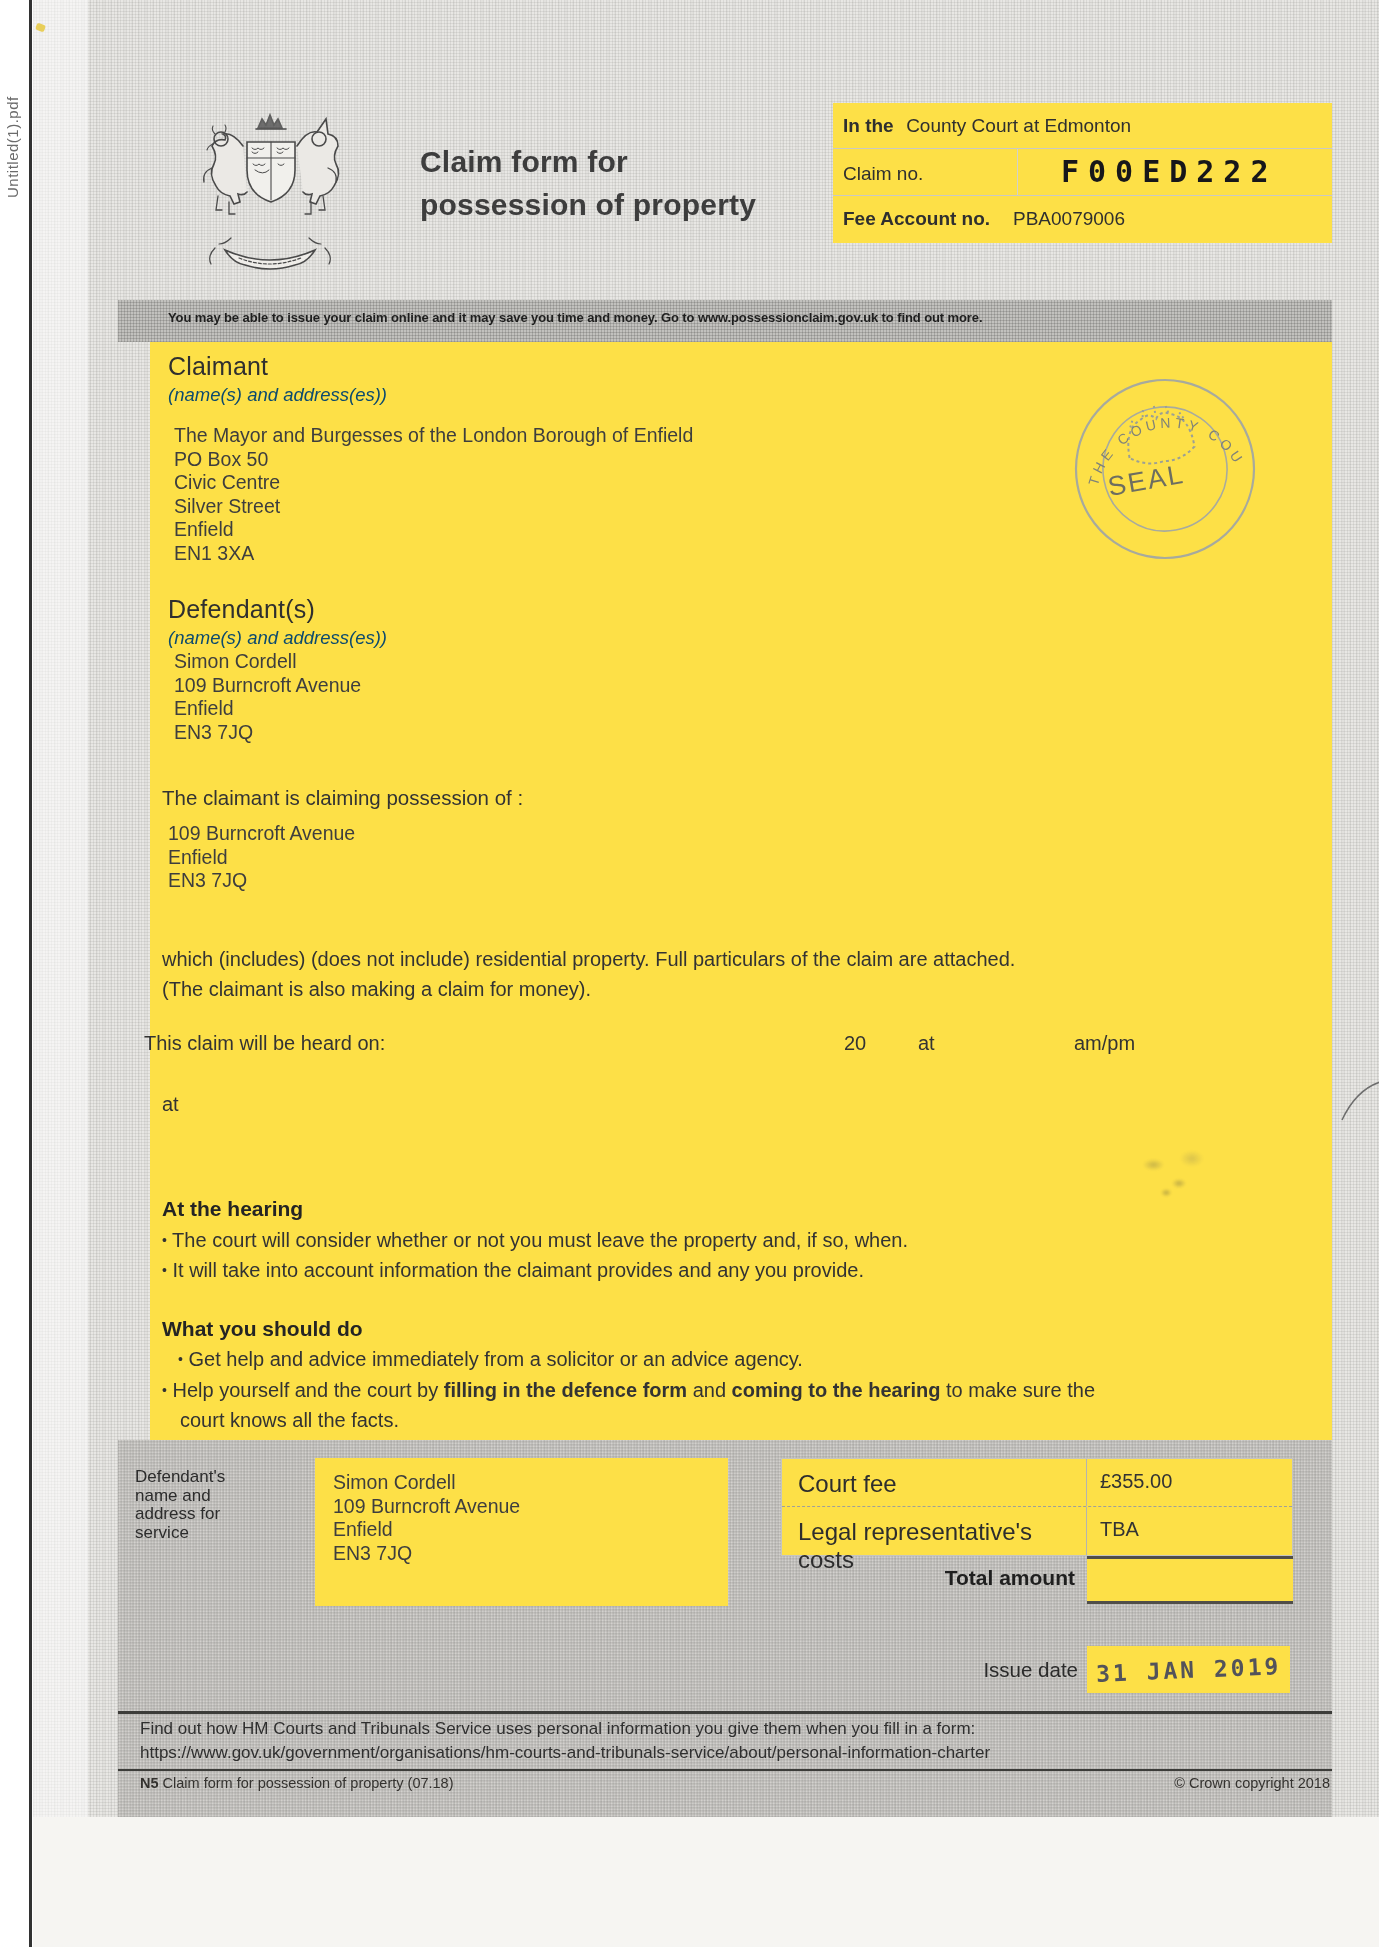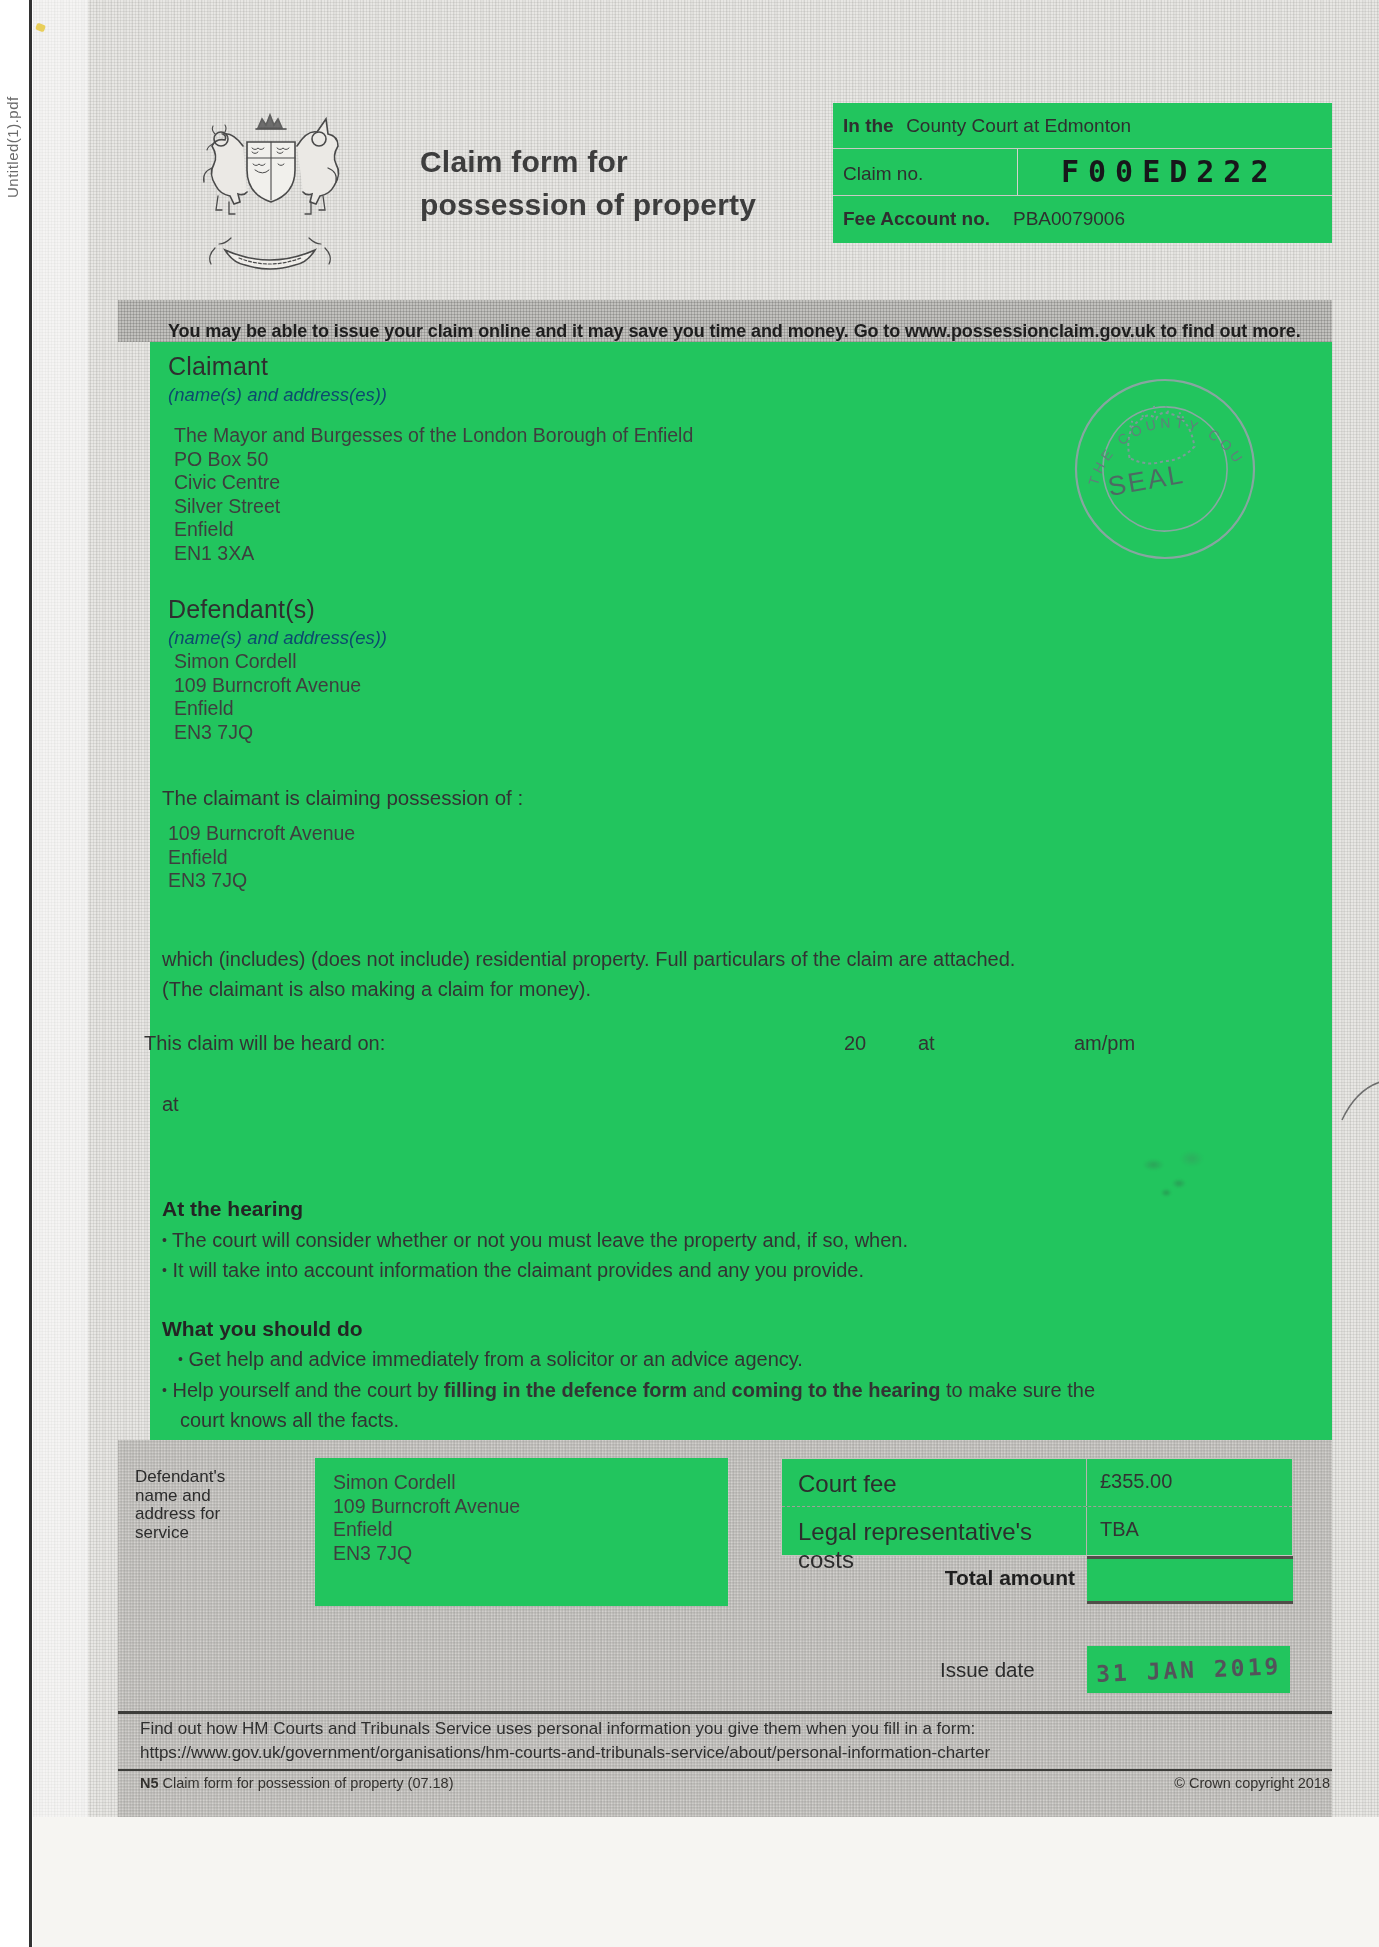--- a/index.html
+++ b/index.html
@@ -20,7 +20,7 @@
       background-image:
         repeating-linear-gradient(90deg, rgba(80,80,76,.14) 0 1px, rgba(0,0,0,0) 1px 3px),
         repeating-linear-gradient(0deg,  rgba(80,80,76,.14) 0 1px, rgba(0,0,0,0) 1px 3px);}
-  .whitebox{background:#22c55e;}
+  .whitebox{background:#fde047;}
   .pdf-label{writing-mode:vertical-rl;transform:rotate(180deg);font-size:15px;color:#6b6b6b;letter-spacing:.5px;}
   .title{font-size:30px;font-weight:bold;color:#3d3d3d;line-height:43px;letter-spacing:.2px;}
   .hlabel{font-size:19px;color:#2f2f2f;}

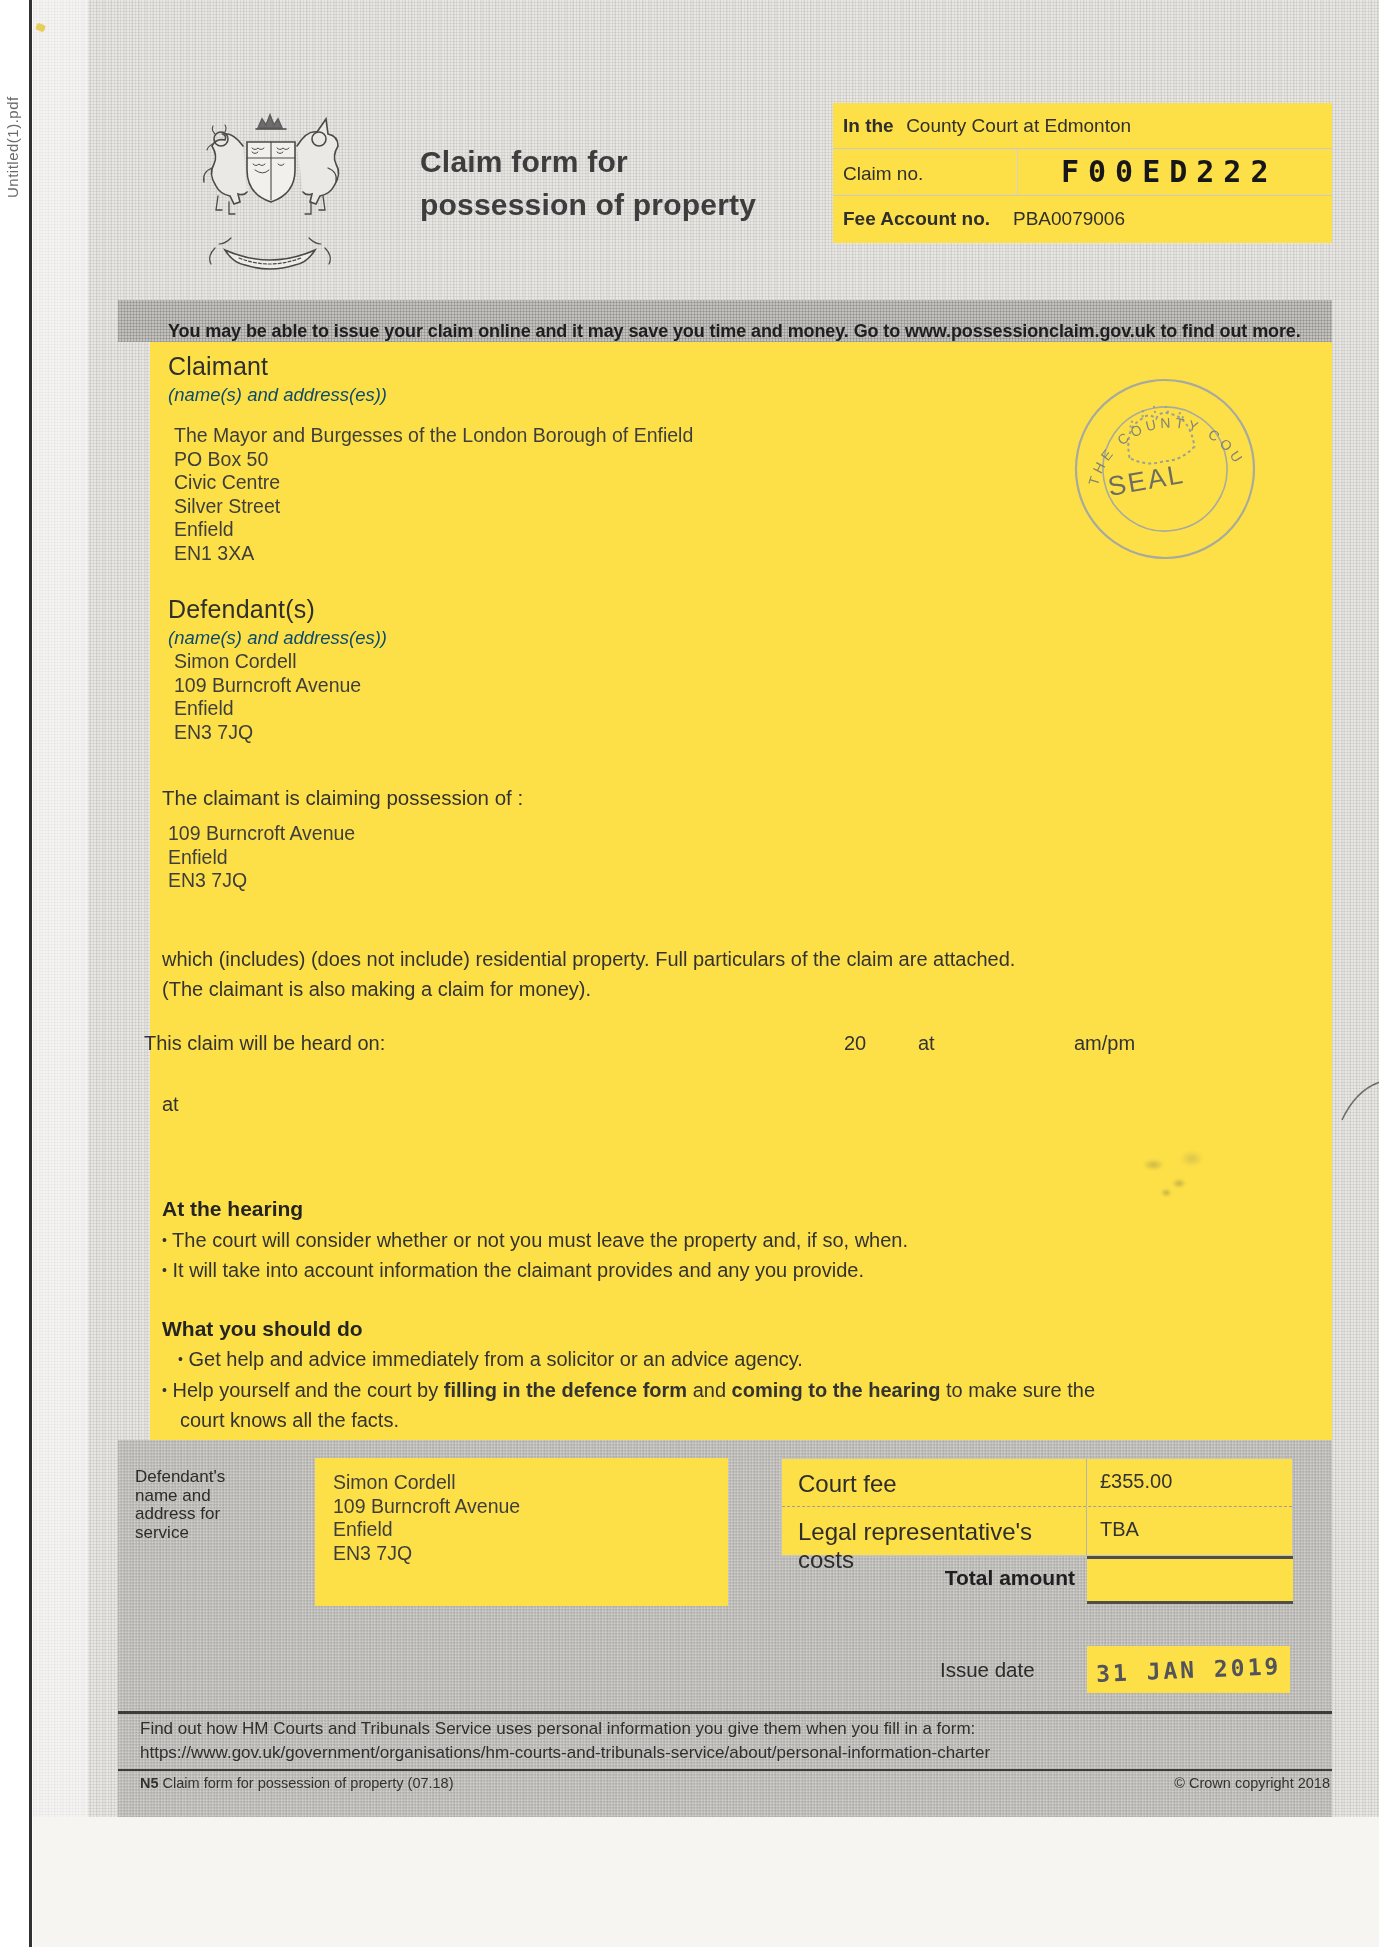--- a/index.html
+++ b/index.html
@@ -31,7 +31,7 @@
   .addr{font-size:19.5px;color:#3e3e3e;line-height:23.5px;white-space:nowrap;}
   .body-txt{font-size:20px;color:#333;white-space:nowrap;}
   .heading{font-size:21px;font-weight:bold;color:#242424;white-space:nowrap;}
-  .notice-txt{font-size:18px;font-weight:bold;color:#1e1e1e;white-space:nowrap;letter-spacing:-.1px;margin-top:11px;}
+  .notice-txt{font-size:13px;font-weight:bold;color:#1e1e1e;white-space:nowrap;letter-spacing:-.1px;}
   .svc-label{font-size:17px;color:#2c2c2c;line-height:18.5px;}
   .fee-row{display:flex;height:48px;box-sizing:border-box;}
   .fee-label{flex:1;padding:11px 0 0 16px;font-size:24px;color:#2d2d2d;box-sizing:border-box;}

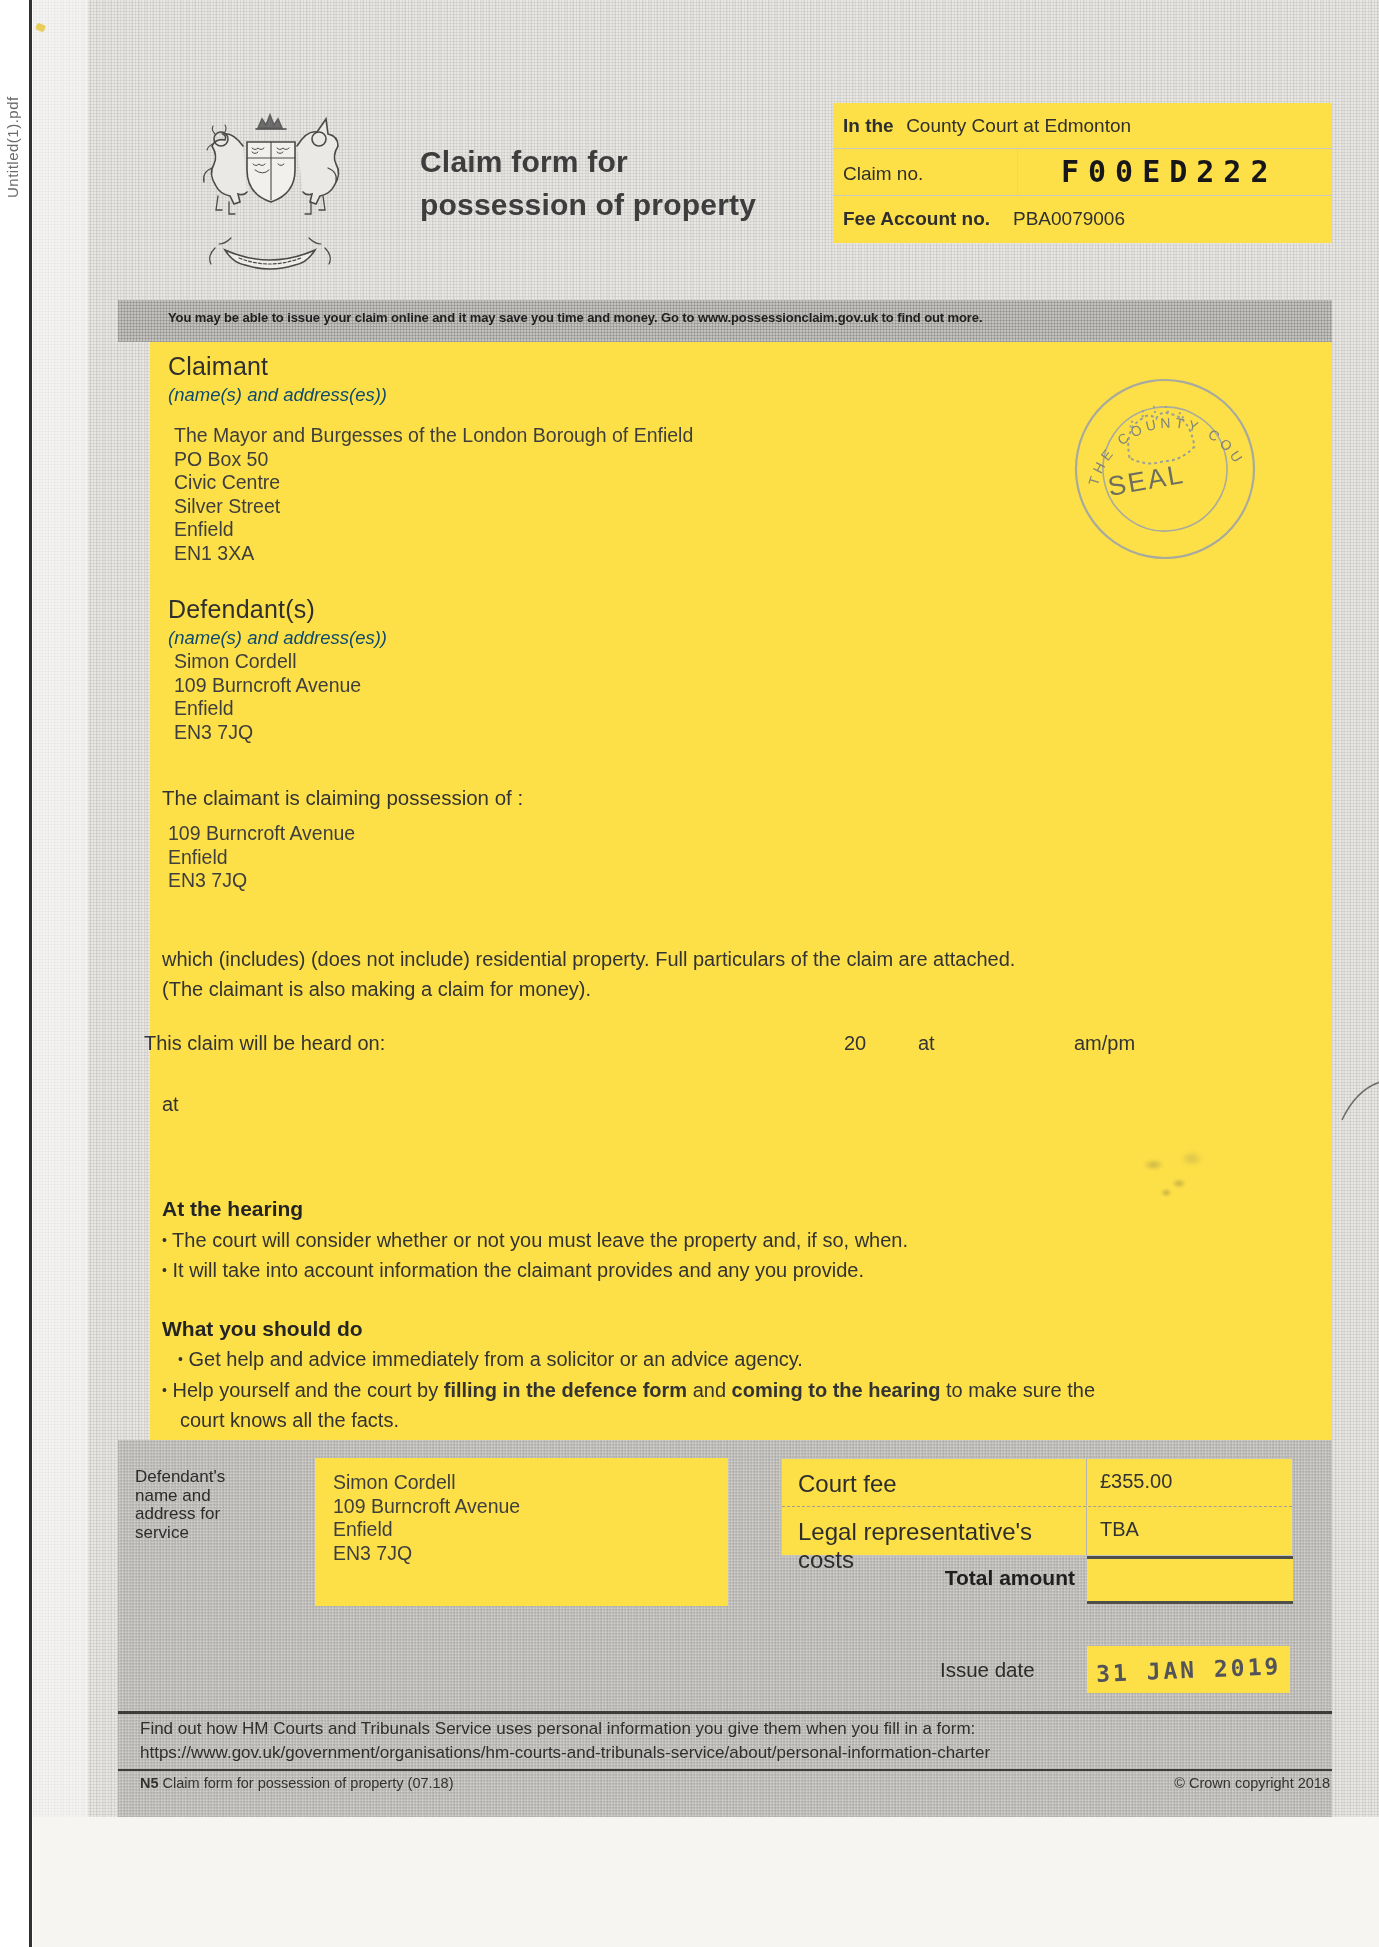--- a/index.html
+++ b/index.html
@@ -214,7 +214,7 @@
   <div class="abs hbold" style="left:830px;width:245px;top:1566px;text-align:right;font-size:21px;color:#1f1f1f;">Total amount</div>
   <div class="abs whitebox" style="left:1087px;top:1556px;width:206px;height:42px;border-top:3px solid #504e49;border-bottom:3px solid #504e49;"></div>
 
-  <div class="abs" style="left:940px;width:138px;top:1658px;font-size:20.5px;color:#2b2b2b;">Issue date</div>
+  <div class="abs" style="left:940px;width:138px;top:1658px;text-align:right;font-size:20.5px;color:#2b2b2b;">Issue date</div>
   <div class="abs whitebox" style="left:1087px;top:1646px;width:203px;height:47px;display:flex;align-items:center;justify-content:center;">
     <span class="stamp-date">31 JAN 2019</span>
   </div>

